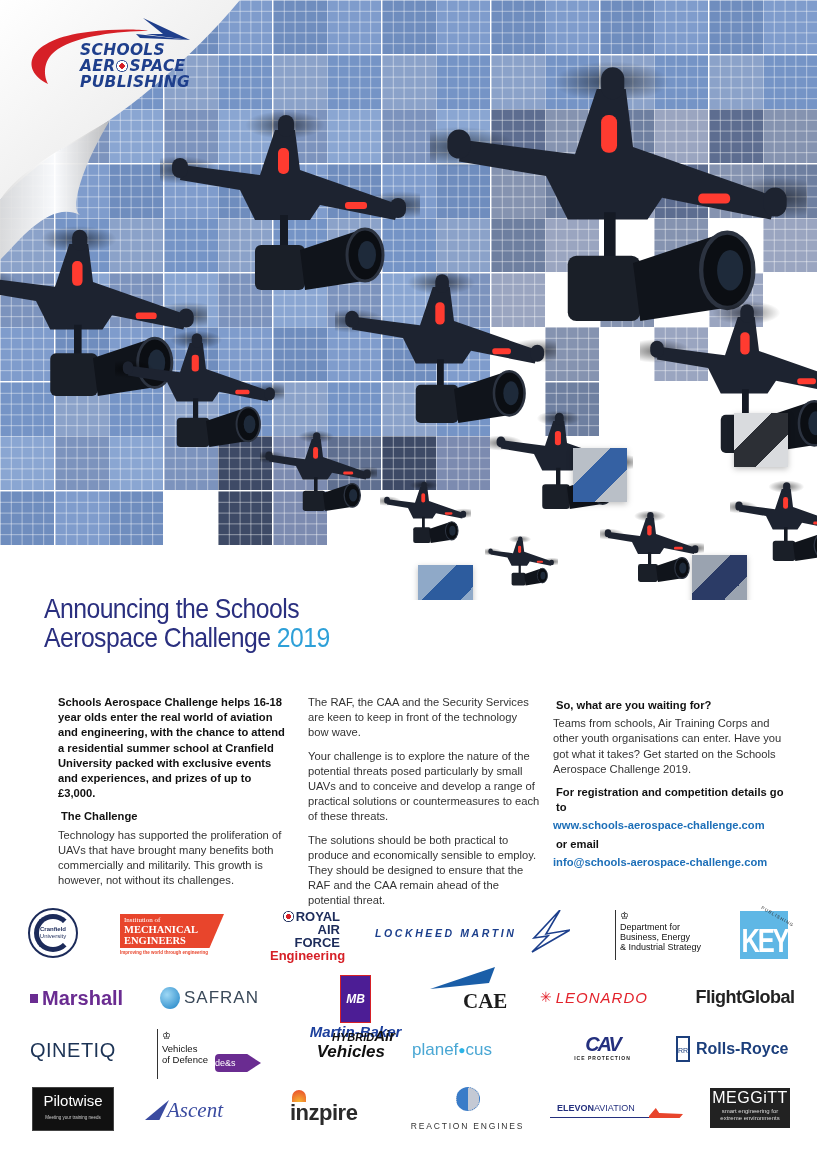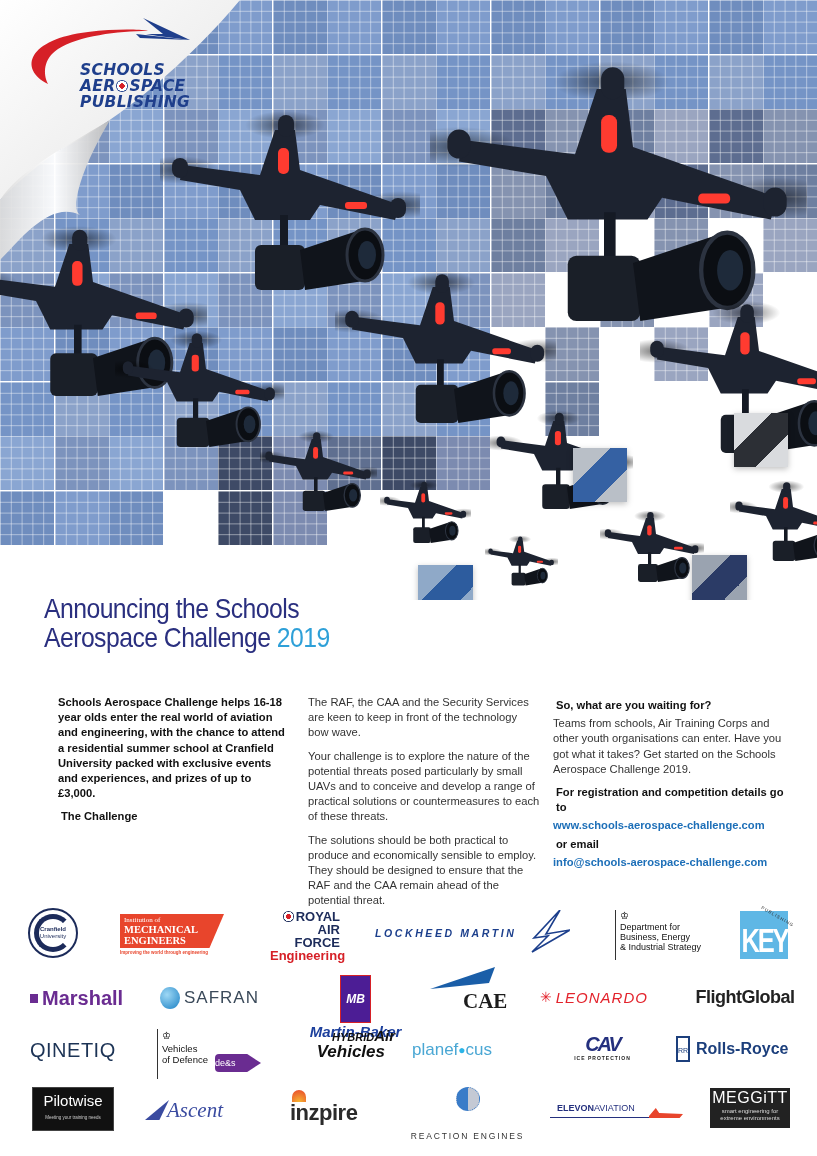--- a/index.html
+++ b/index.html
@@ -12,7 +12,7 @@
       background-size:10.8px 10.8px;}
     .curl{position:absolute;left:0;top:0;width:240px;height:340px;}
     .logo{position:absolute;left:18px;top:14px;width:200px;height:80px;}
-    .logo-text{position:absolute;left:62px;top:28px;font-family:"DejaVu Sans",sans-serif;font-weight:bold;font-style:italic;color:#1f3f8c;font-size:15.5px;line-height:16px;letter-spacing:0.3px;margin-top:20px;}
+    .logo-text{position:absolute;left:62px;top:28px;font-family:"DejaVu Sans",sans-serif;font-weight:bold;font-style:italic;color:#1f3f8c;font-size:15.5px;line-height:16px;letter-spacing:0.3px;}
     .drone{position:absolute;}
     .photo-card{position:absolute;box-shadow:0 2px 6px rgba(0,0,0,.25);}
     .headline{position:absolute;left:44px;top:594px;width:400px;font-family:"Liberation Sans",sans-serif;font-size:27.5px;line-height:29px;color:#2a2f7f;font-weight:normal;letter-spacing:-0.6px;transform:scaleX(0.9);transform-origin:left top;}

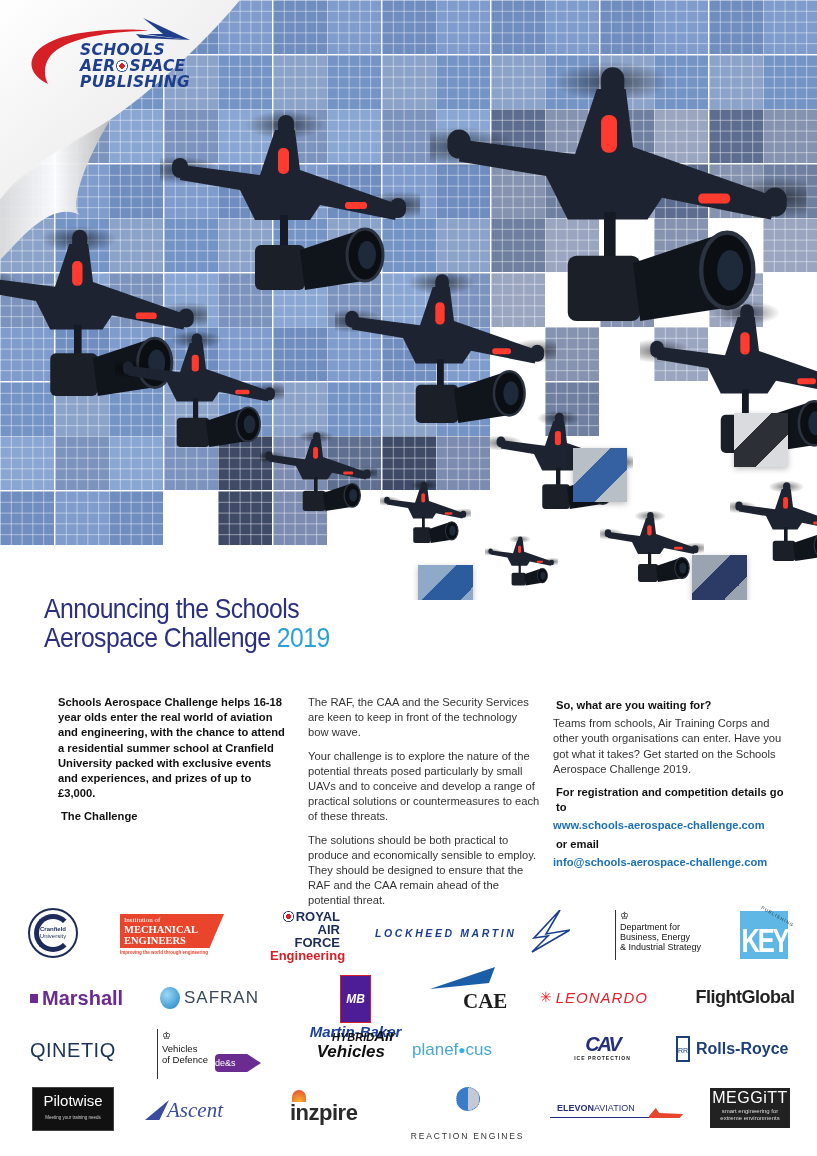--- a/index.html
+++ b/index.html
@@ -466,6 +466,7 @@
 <div class="col c1">
   <p class="bold">Schools Aerospace Challenge helps 16-18 year olds enter the real world of aviation and engineering, with the chance to attend a residential summer school at Cranfield University packed with exclusive events and experiences, and prizes of up to £3,000.</p>
   <p class="sub">The Challenge</p>
+  <p>Technology has supported the proliferation of UAVs that have brought many benefits both commercially and militarily. This growth is however, not without its challenges.</p>
 </div>
 
 <div class="col c2">

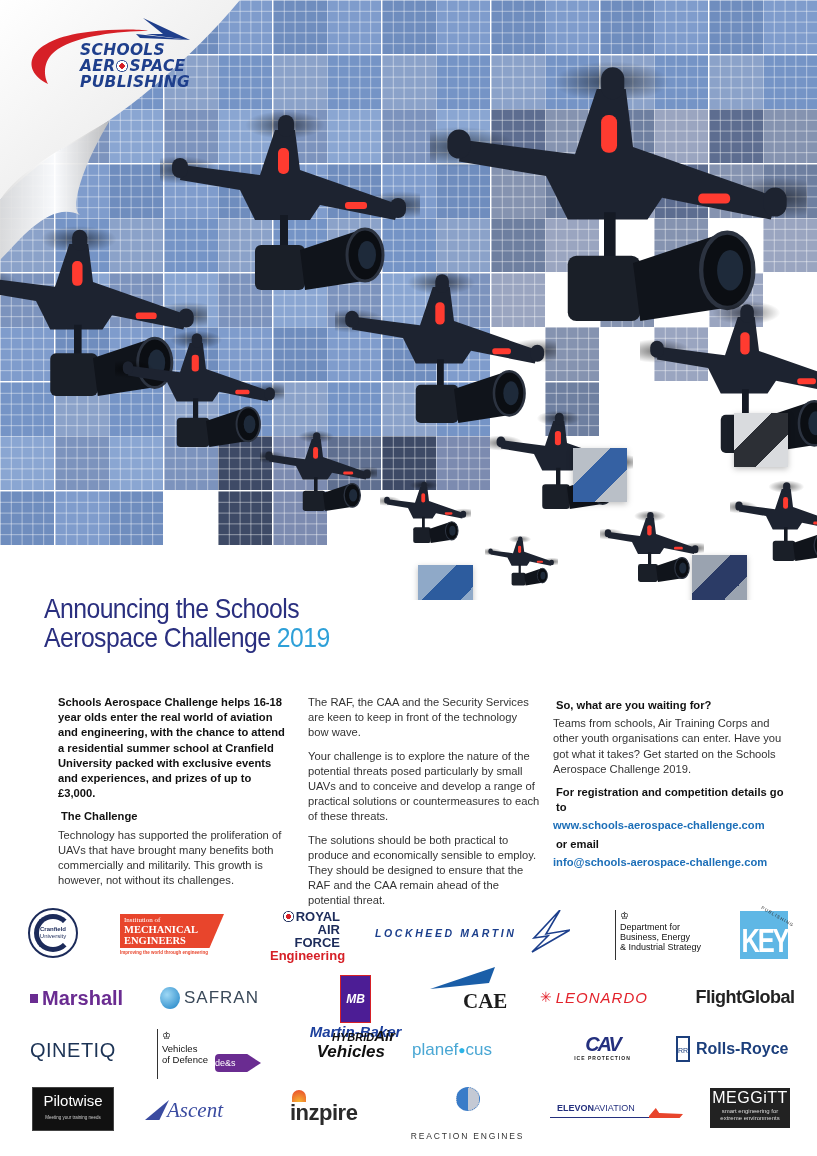--- a/index.html
+++ b/index.html
@@ -614,7 +614,7 @@
 
   <div class="sponsor" style="left:405px;top:1087px;width:125px;height:46px;display:block;text-align:center;">
     <div style="display:inline-block;width:22px;height:22px;border-radius:50%;background:linear-gradient(90deg,#3a7cc8 0 50%,#c4c9d4 50%);border:1px dotted #3a7cc8;"></div>
-    <div style="font-size:8.5px;letter-spacing:1.8px;color:#333;margin-top:16px">REACTION ENGINES</div>
+    <div style="font-size:8.5px;letter-spacing:1.8px;color:#333;margin-top:6px">REACTION ENGINES</div>
   </div>
 
   <div class="sponsor" style="left:545px;top:1095px;width:140px;height:30px;display:block;">

